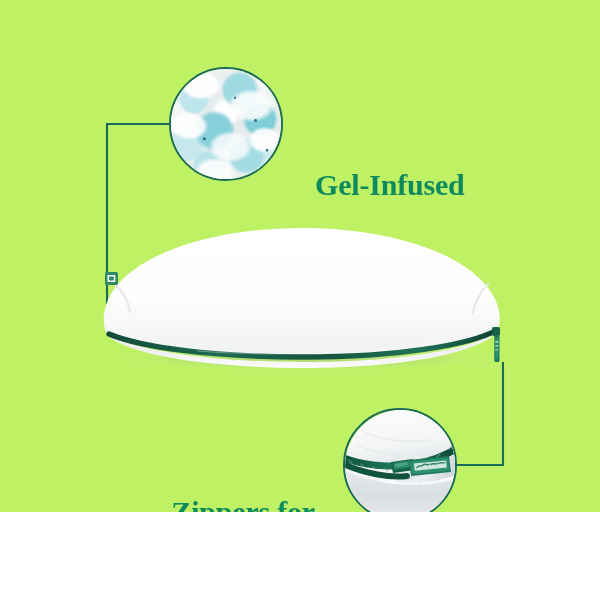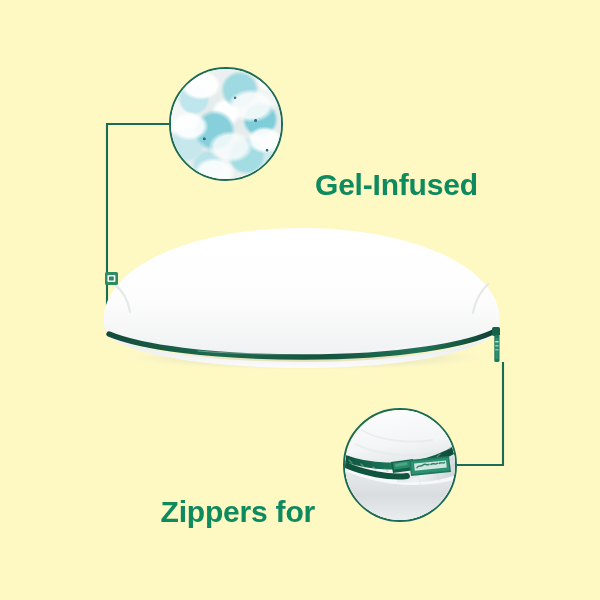--- a/index.html
+++ b/index.html
@@ -11,10 +11,10 @@
   #stage {
     position: relative;
     width: 600px;
-    height: 600px;
-    background: #fef9c3;
+    height: 512px;
+    background: #bef264;
     overflow: hidden;
-    font-family: Liberation Sans, sans-serif;
+    font-family: Liberation Serif, serif;
     -webkit-font-smoothing: antialiased;
   }
 

